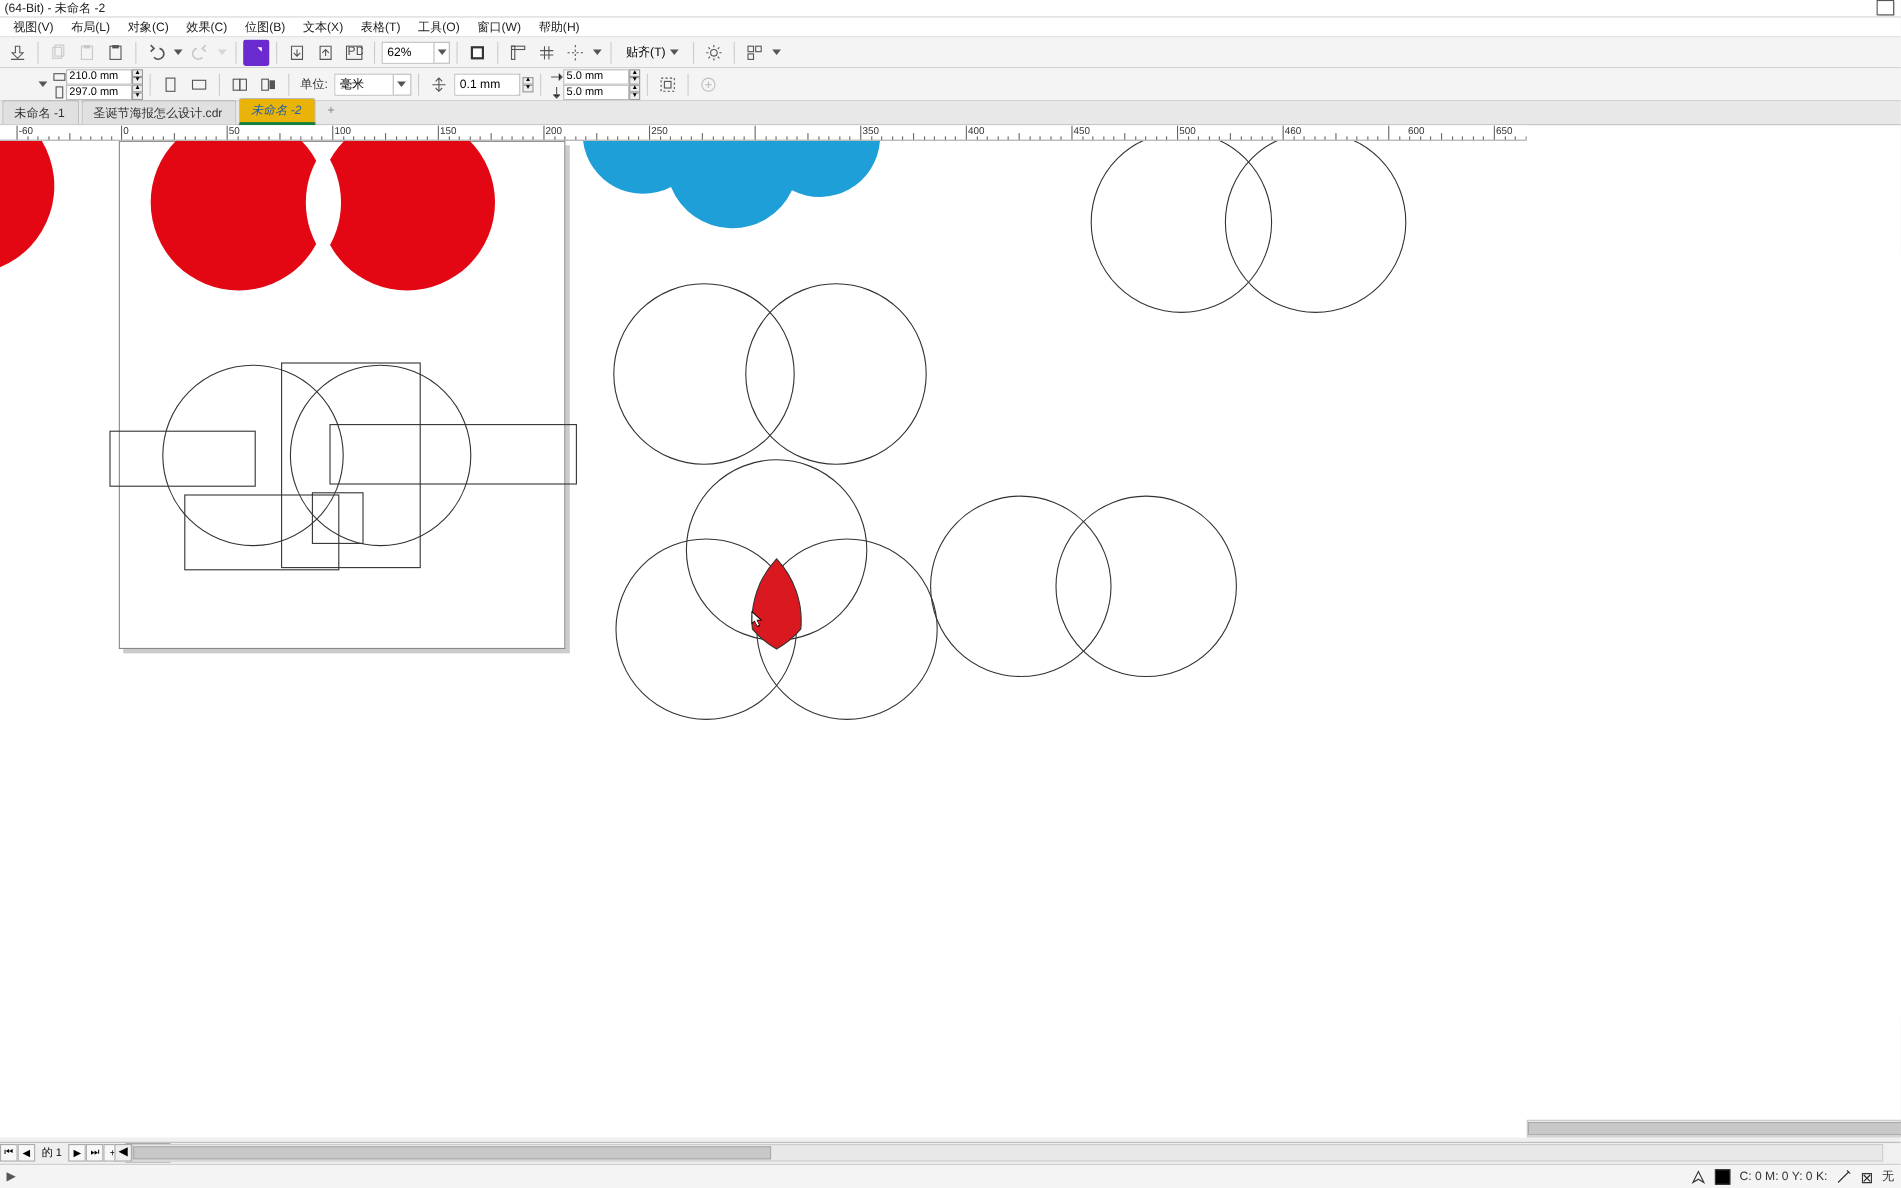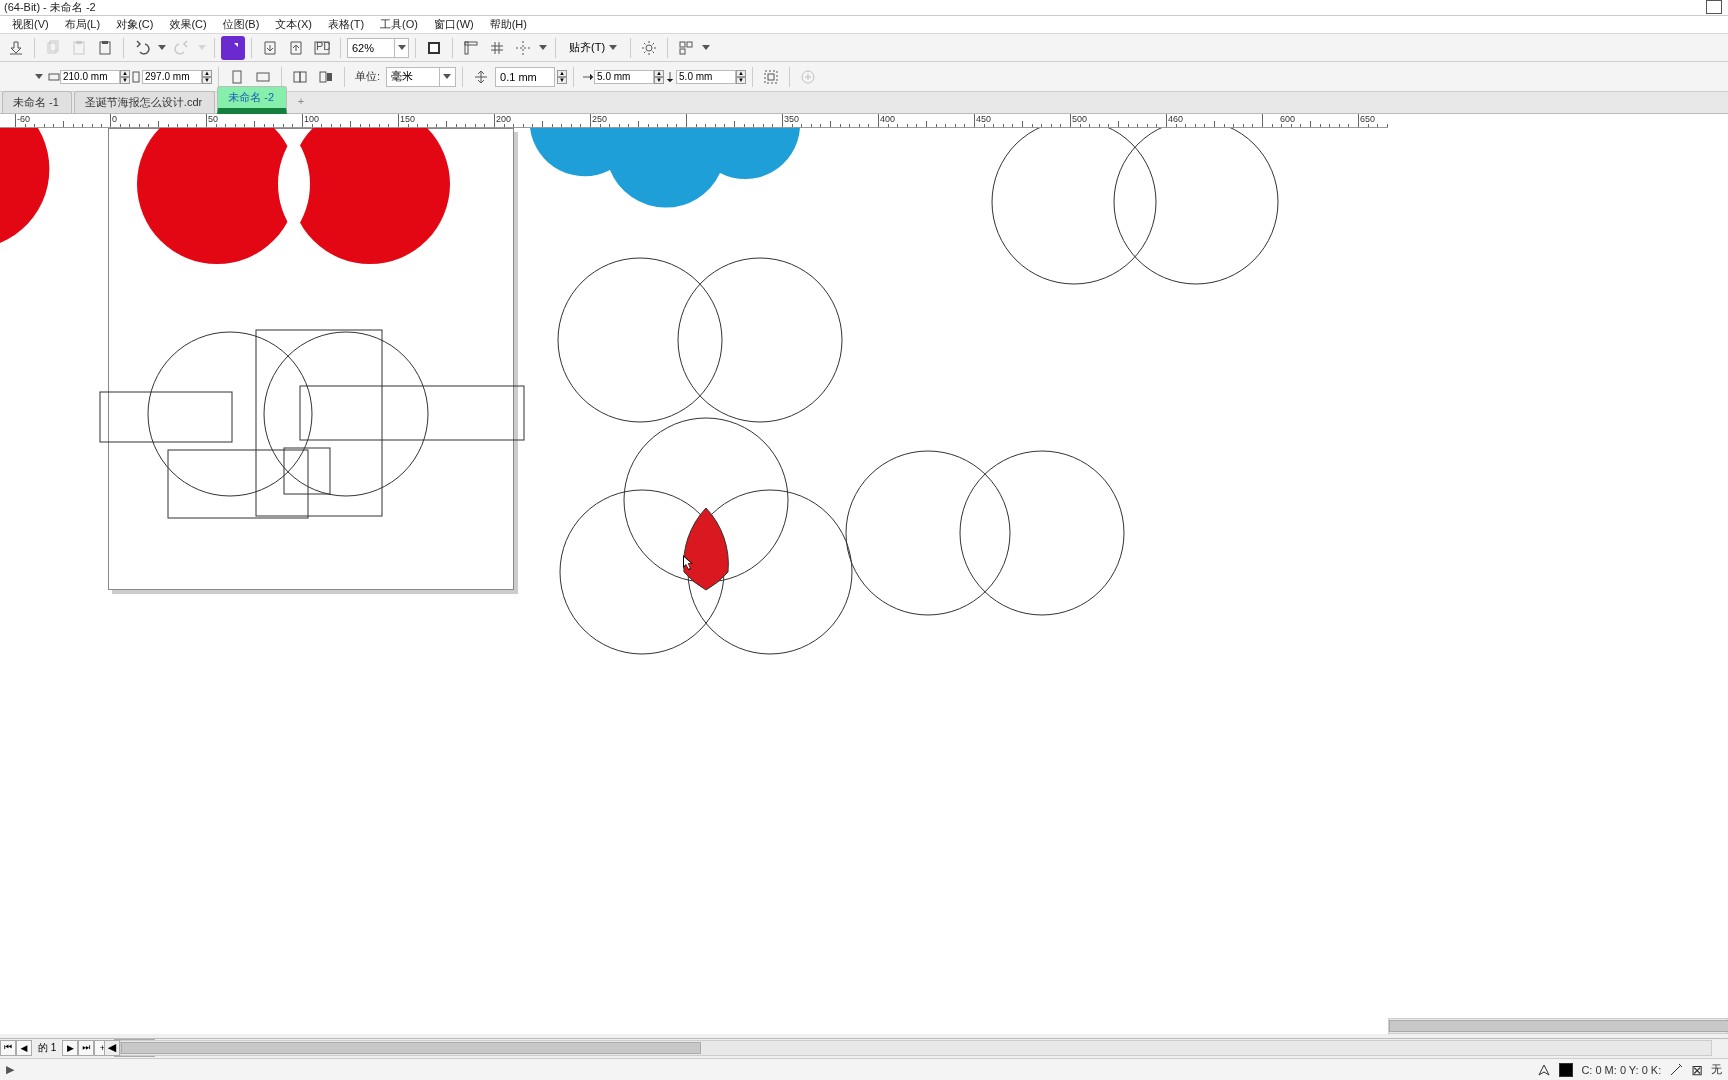--- a/index.html
+++ b/index.html
@@ -25,7 +25,7 @@
 .zoom-box { display:flex; align-items:center; border:1px solid #bbb; background:#fff; height:20px;}
 .zoom-box input { border:none; width:46px; height:18px; padding:0 4px; outline:none;}
 .zoom-box .dd { width:14px; height:18px; border-left:1px solid #bbb; display:flex; align-items:center; justify-content:center;}
-.dim-group { display:flex; flex-direction:row; gap:0; margin-left:2px;}
+.dim-group { display:flex; flex-direction:column; gap:0; margin-left:2px;}
 .dim-row { display:flex; align-items:center; height:14px; }
 .dim-row svg{width:12px;height:12px;}
 .dim-row input { border:1px solid #bbb; background:#fff; width:60px; height:14px; font-size:10px; padding:0 2px;}

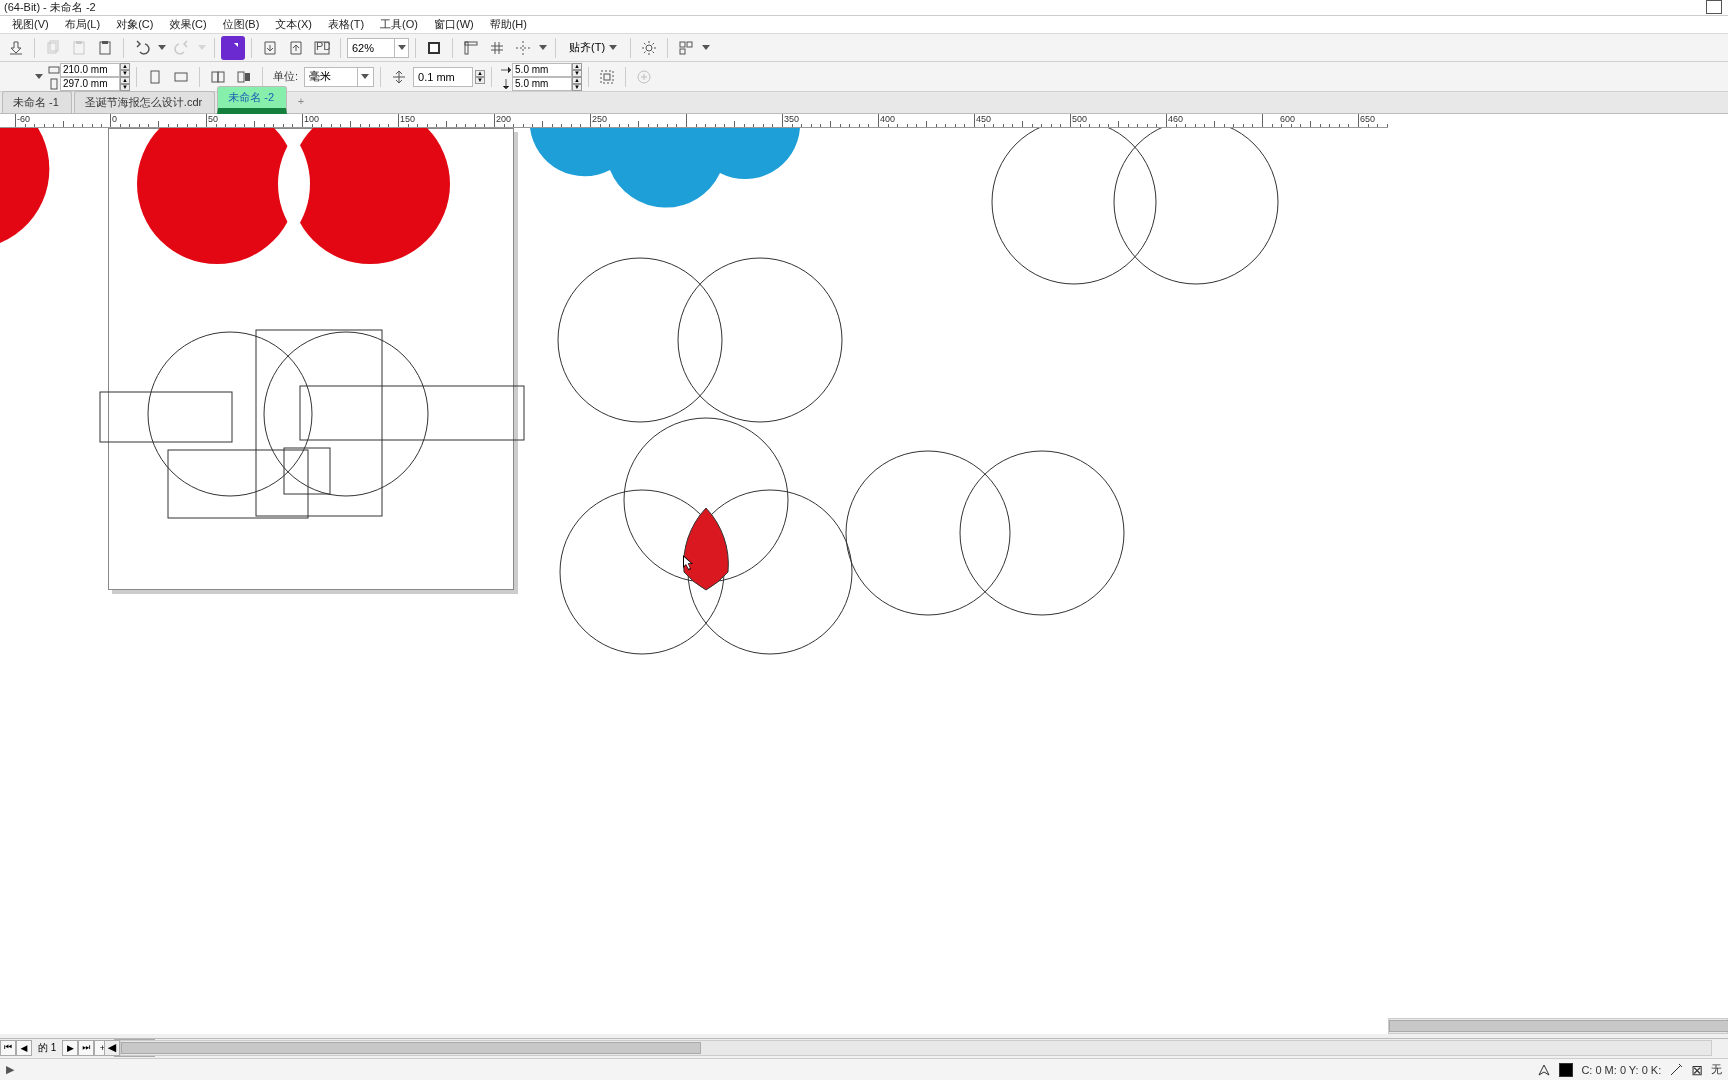--- a/index.html
+++ b/index.html
@@ -38,7 +38,7 @@
 
 .doctabs { height: 22px; background: #e8e8e8; display: flex; align-items: flex-end; border-bottom: 1px solid #bbb; padding-left: 2px; }
 .doctab { padding: 3px 12px 3px 10px; background:#e0e0e0; border:1px solid #bbb; border-bottom:none; margin-right:2px; border-radius:3px 3px 0 0; font-size:11px; color:#333; position:relative;}
-.doctab.active { background:#86efac; color:#1a5fb4; border-bottom:6px solid #15803d; margin-bottom:-1px; }
+.doctab.active { background:#eab308; color:#1a5fb4; border-bottom:3px solid #15803d; margin-bottom:-1px;font-style:italic; }
 .doctab-add{width:16px;height:16px;margin-left:4px;margin-bottom:2px;color:#888;text-align:center;}
 
 

